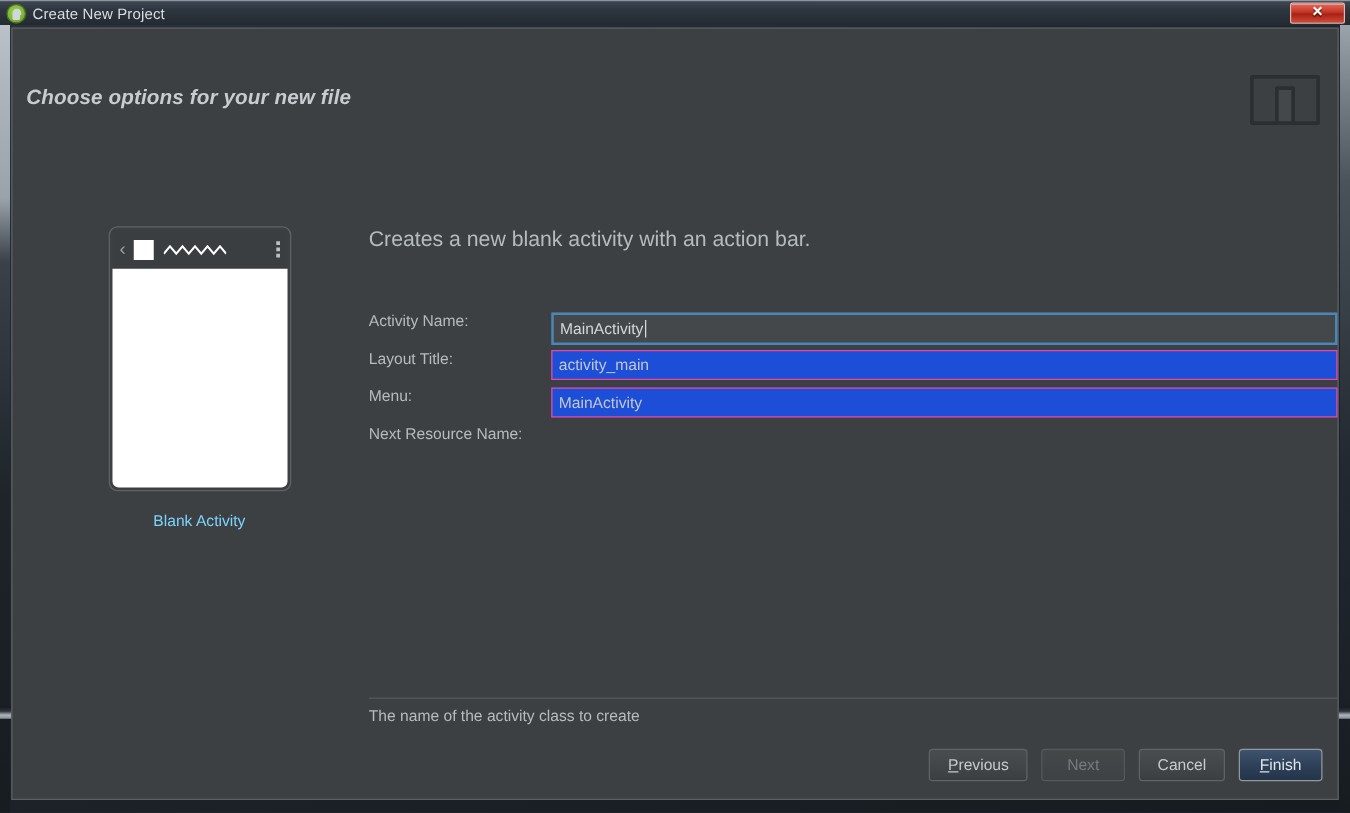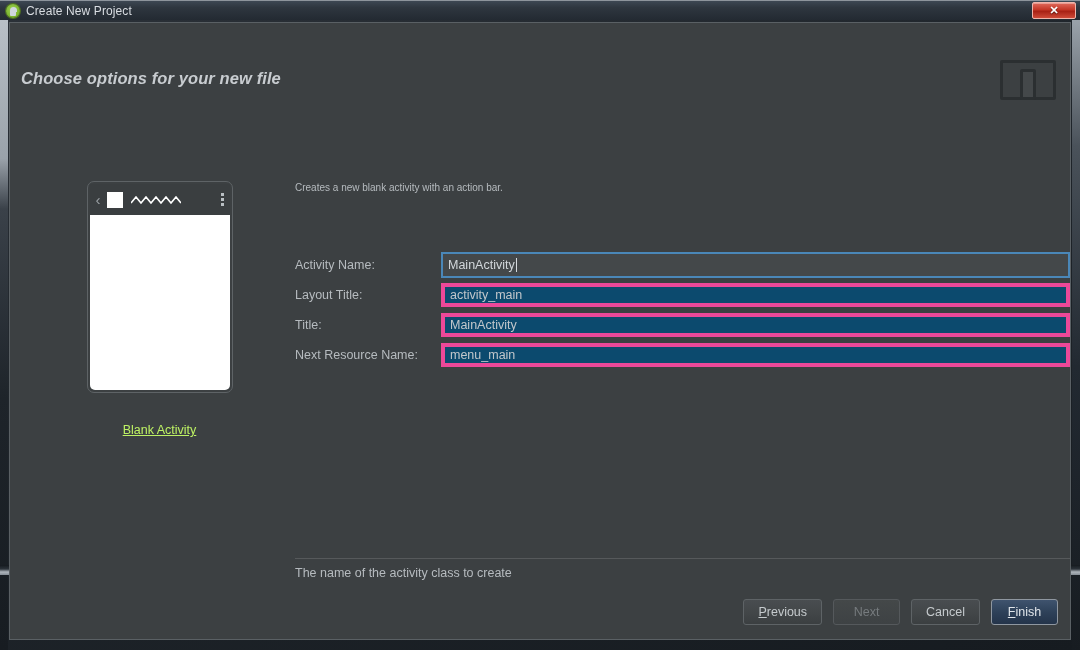--- a/index.html
+++ b/index.html
@@ -267,7 +267,7 @@
     position: absolute;
     left: 11px;
     top: 159px;
-    font-size: 10px;
+    font-size: 17px;
     color: #b6bbbf;
   }
   #form-rows {

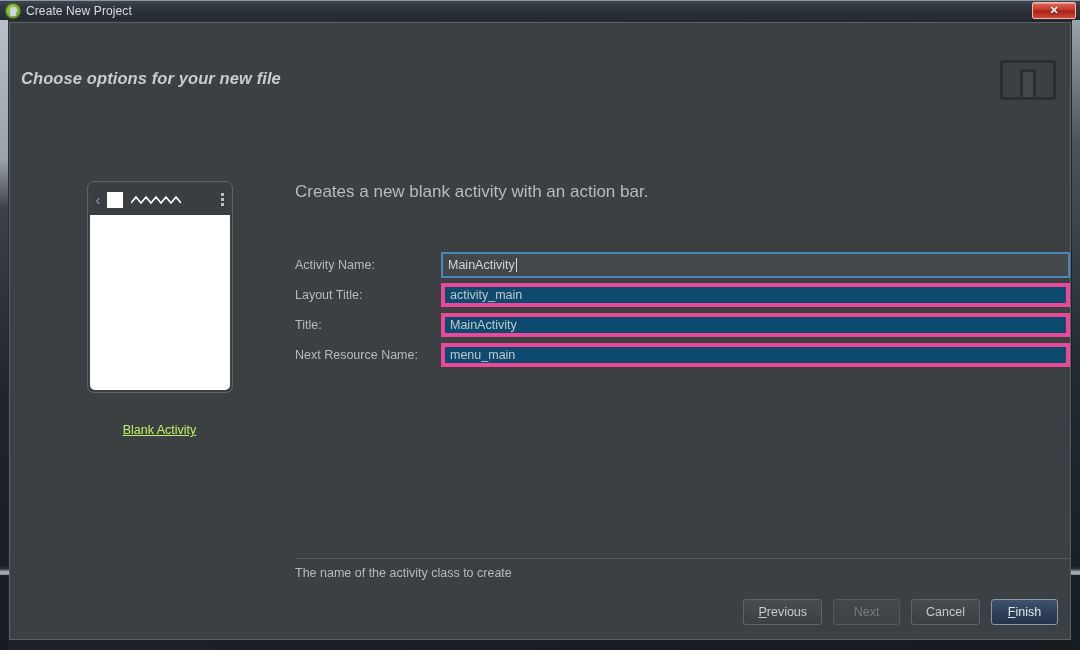--- a/index.html
+++ b/index.html
@@ -278,7 +278,6 @@
   }
   .form-row {
     display: flex;
-    align-items: center;
     height: 30px;
     margin-bottom: 0px;
   }

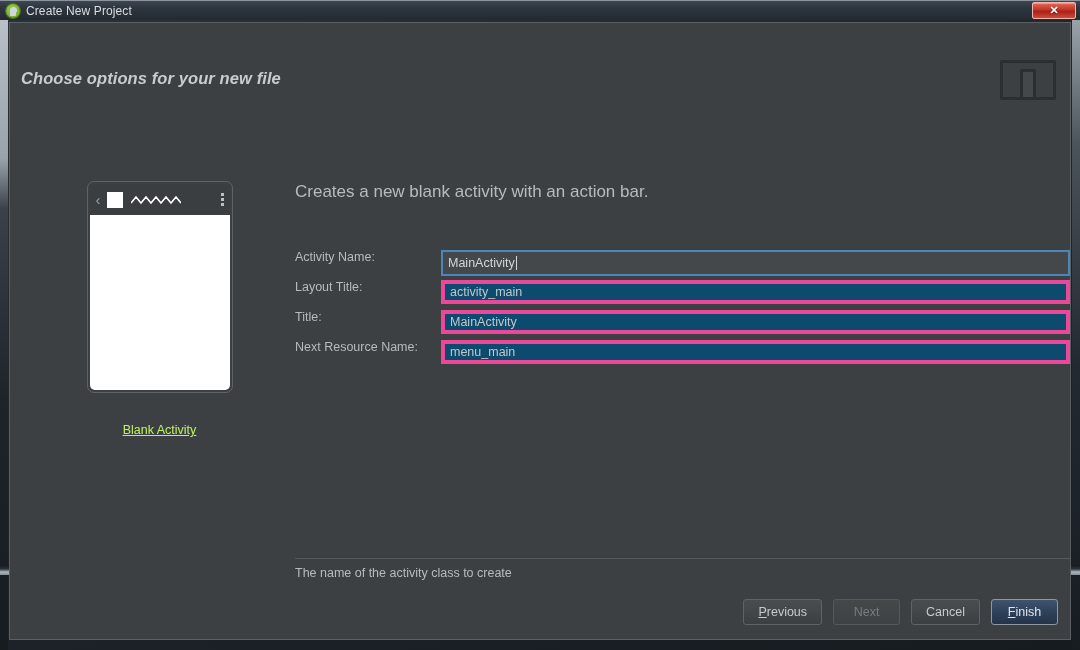--- a/index.html
+++ b/index.html
@@ -293,8 +293,8 @@
     flex: 1;
     height: 24px;
     box-sizing: border-box;
-    background: #0c4a6e;
-    border: 4px solid #ec4899;
+    background: #1d4ed8;
+    border: 1px solid #ec4899;
     color: #c2c7cb;
     font-size: 12.5px;
     font-family: "Liberation Sans", sans-serif;

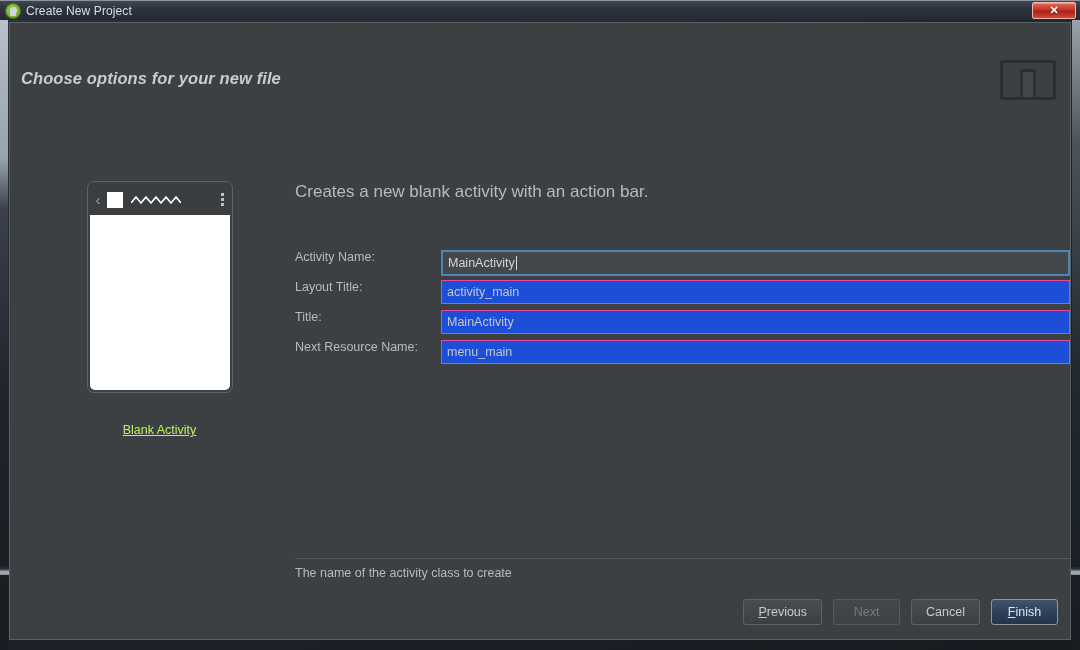--- a/index.html
+++ b/index.html
@@ -441,7 +441,7 @@
         </div>
 
         <div class="form-row">
-          <div class="form-label">Title:</div>
+          <div class="form-label">Menu:</div>
           <div class="form-field">
             <span>MainActivity</span>
           </div>

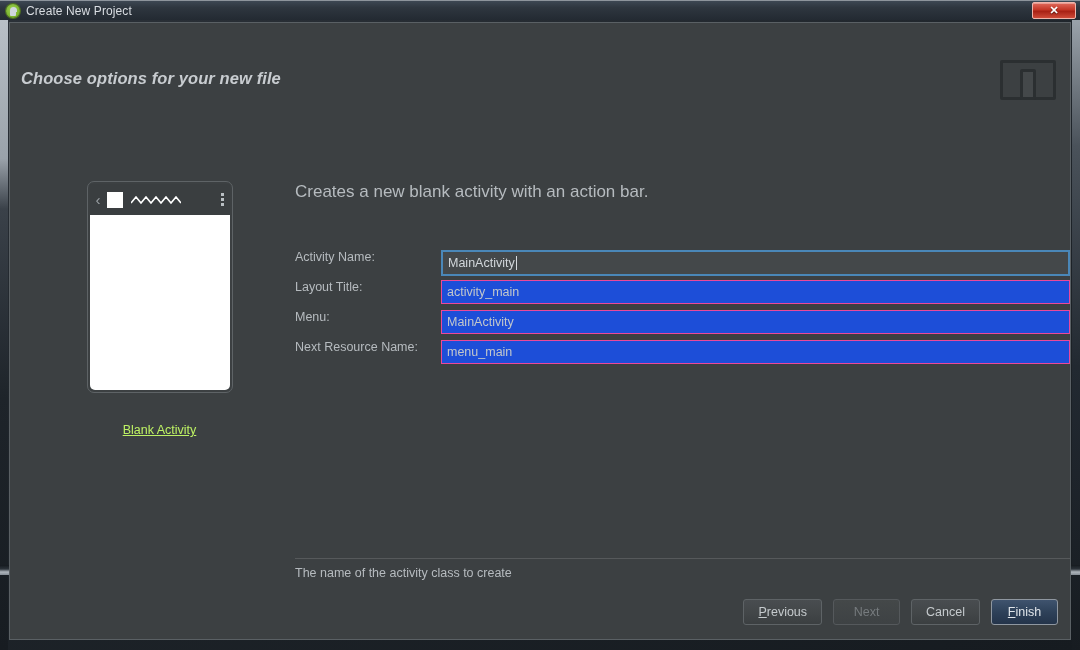--- a/index.html
+++ b/index.html
@@ -449,9 +449,6 @@
 
         <div class="form-row">
           <div class="form-label">Next Resource Name:</div>
-          <div class="form-field">
-            <span>menu_main</span>
-          </div>
         </div>
 
       </div>

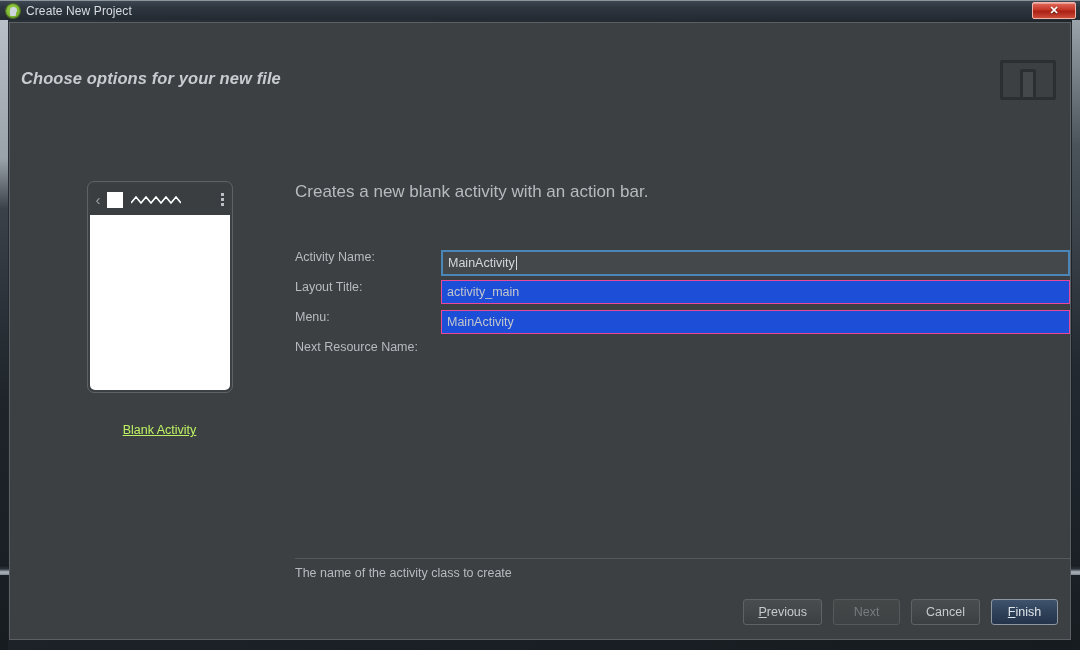--- a/index.html
+++ b/index.html
@@ -249,10 +249,9 @@
     border-radius: 0 0 5px 5px;
   }
   #preview-caption {
-    margin-top: 30px;
+    margin-top: 17px;
     font-size: 12.5px;
-    color: #bef264;
-    text-decoration: underline;
+    color: #7dd3fc;
   }
 
   

